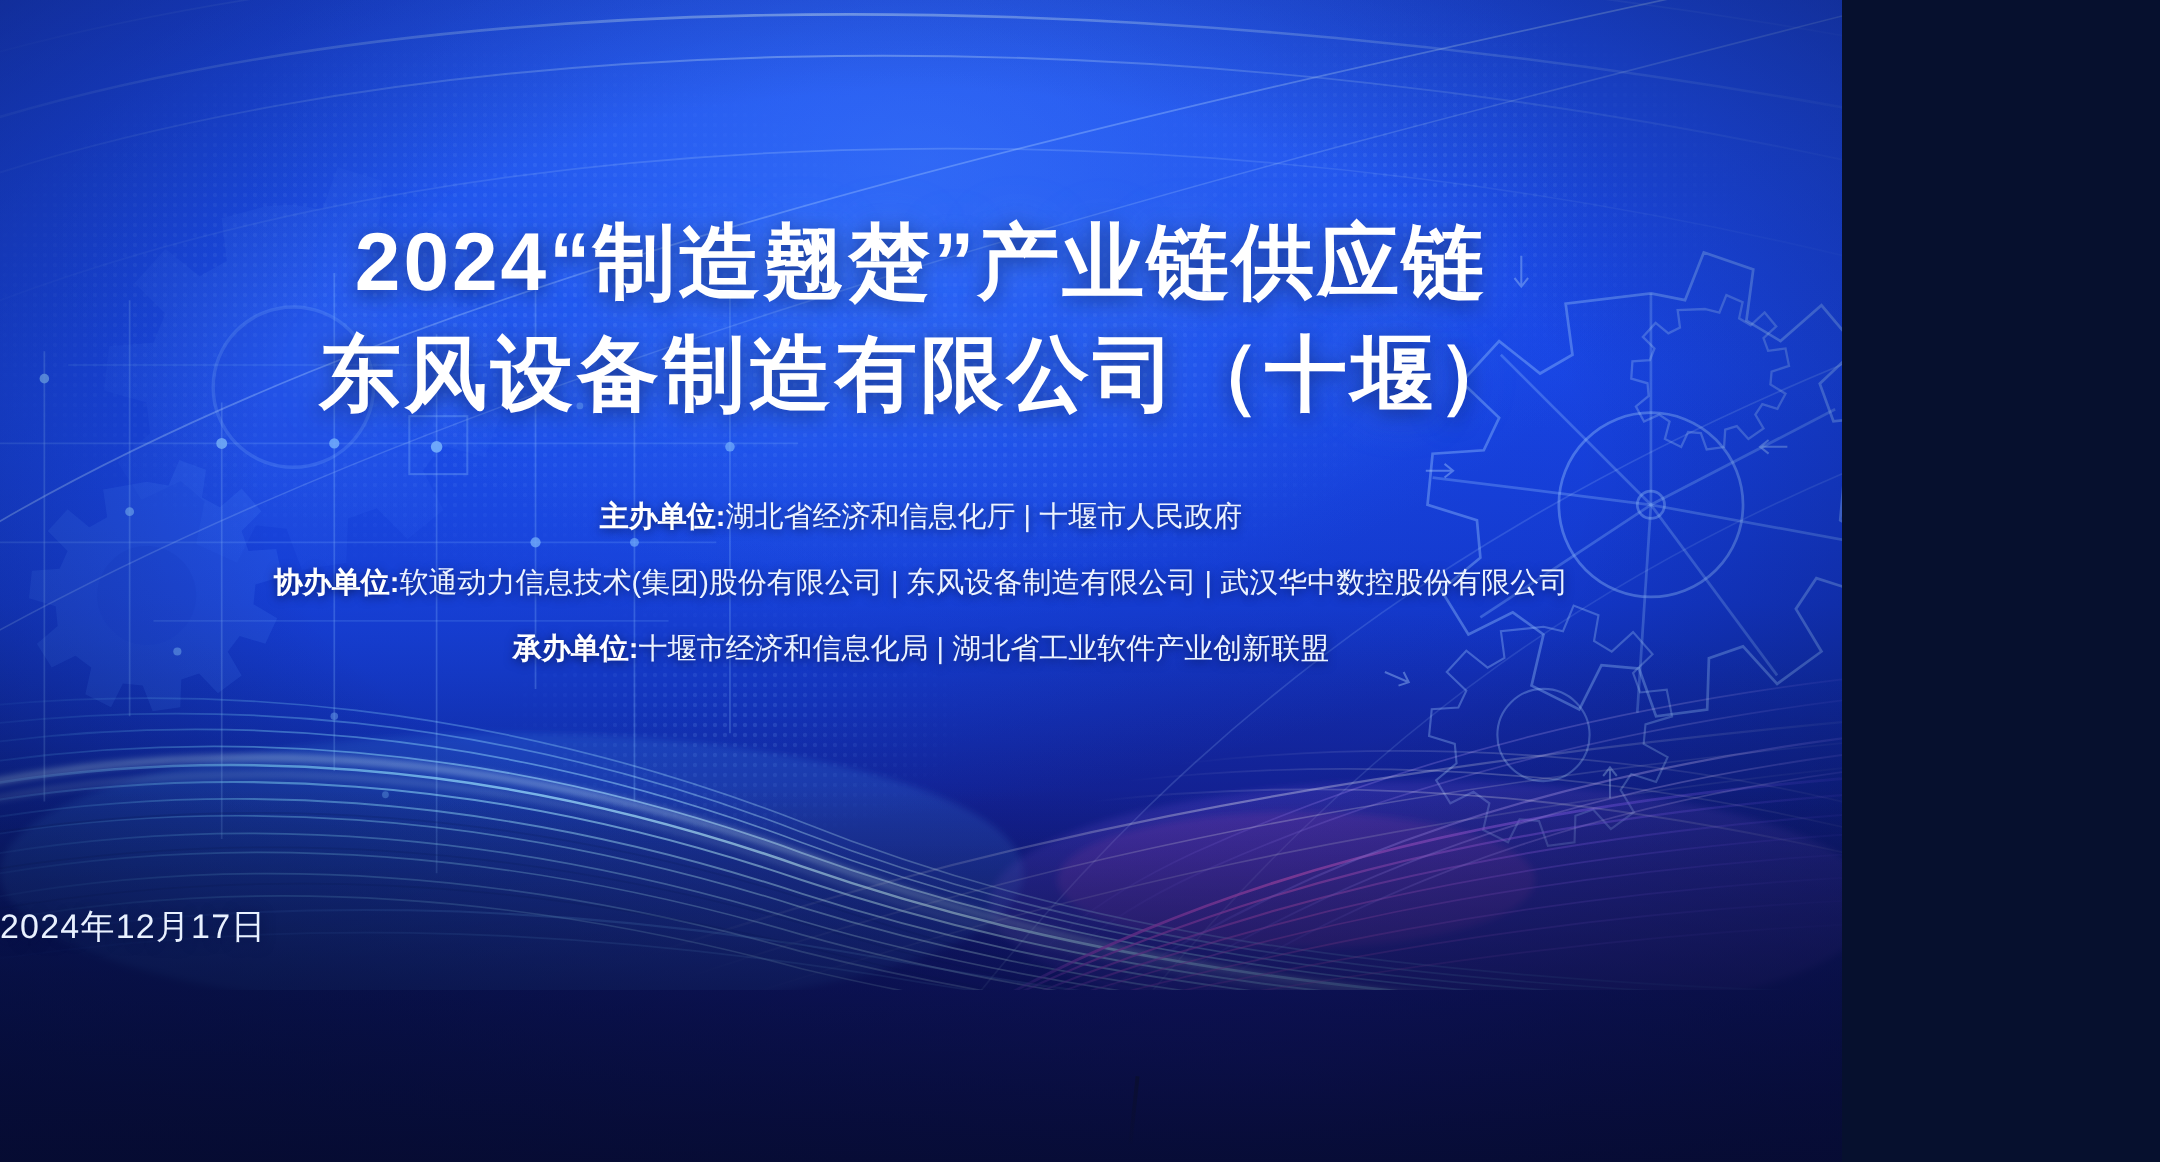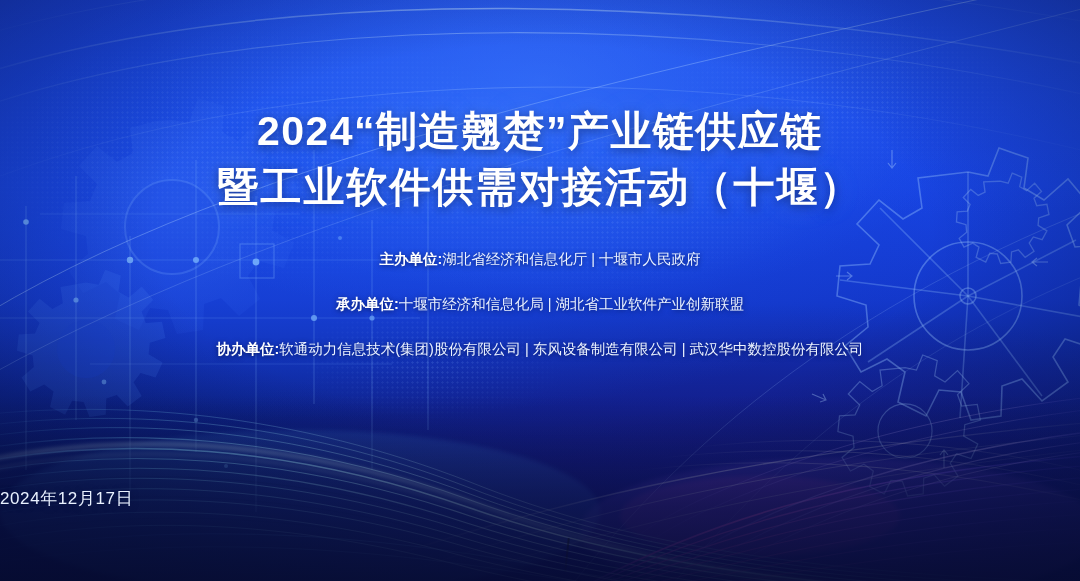--- a/index.html
+++ b/index.html
@@ -10,7 +10,7 @@
   }
   #poster{
     position:relative;
-    width:1080px;
+    width:921px;
     height:581px;
     overflow:hidden;
     background:

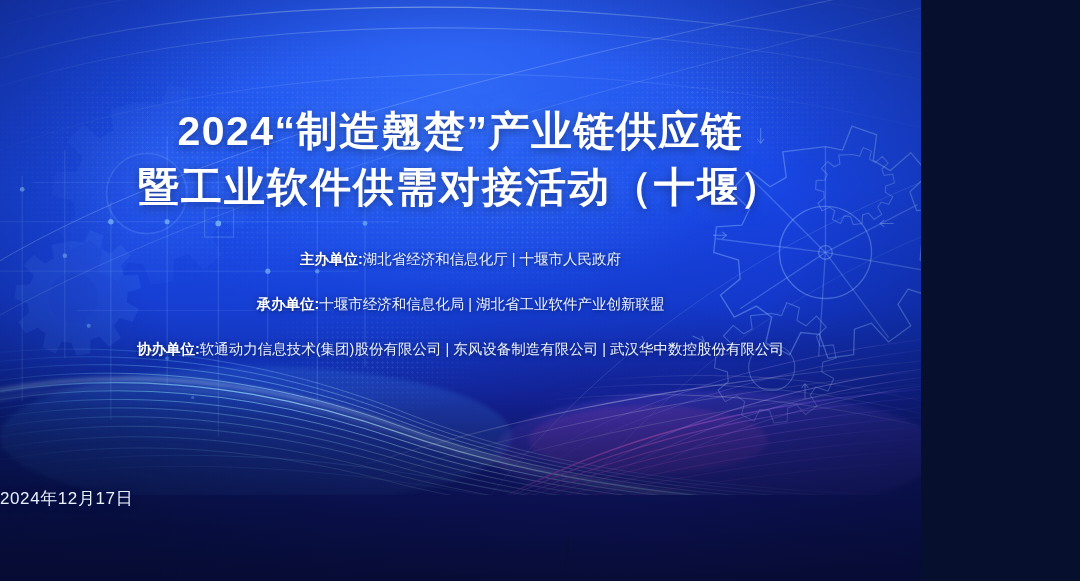--- a/index.html
+++ b/index.html
@@ -352,7 +352,7 @@
 
     <div class="title">
       <div class="l1">2024“制造翹楚”产业链供应链</div>
-      <div class="l2">暨工业软件供需对接活动（十堰）</div>
+      <div class="l2">东风设备制造有限公司（十堰）</div>
     </div>
 
     <div class="orgs">

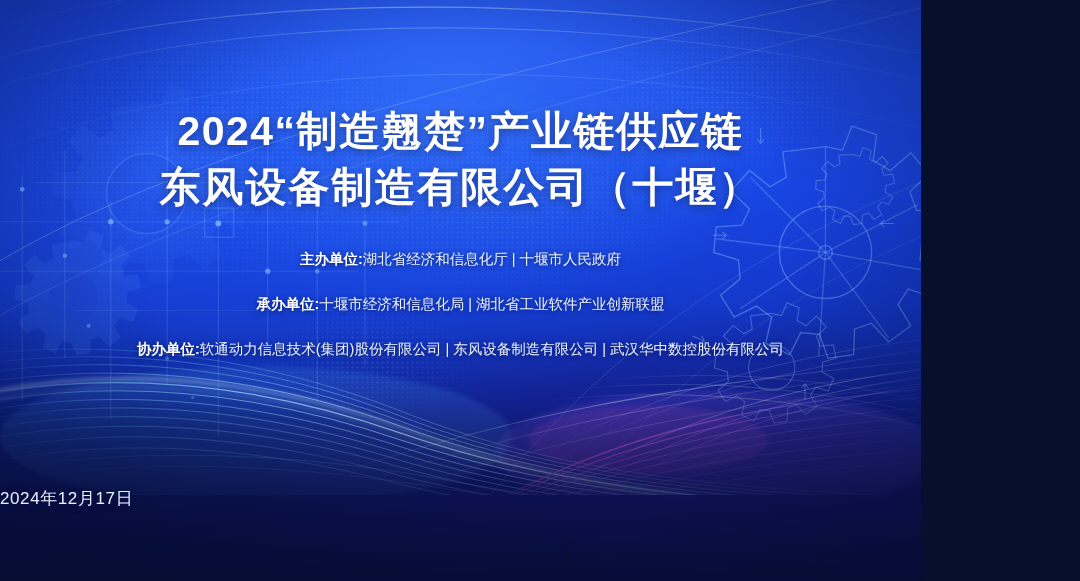--- a/index.html
+++ b/index.html
@@ -77,7 +77,7 @@
 
   .orgs{
     margin-top:31px;
-    display:flex; flex-direction:column; align-items:center; gap:20px;
+    display:flex; flex-direction:column; align-items:center; gap:8px;
   }
   .org-line{
     font-size:14.5px;

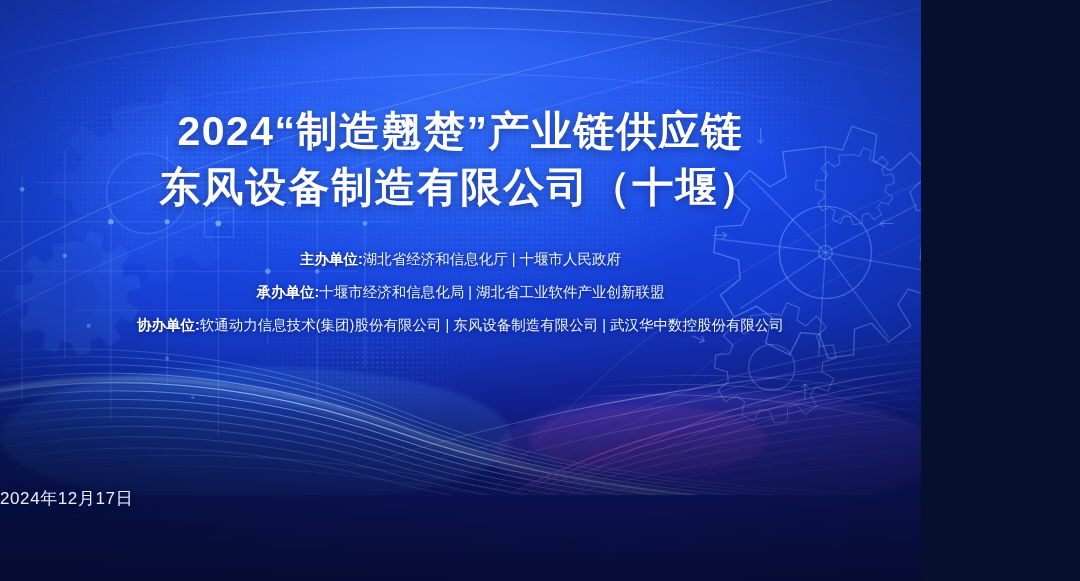--- a/index.html
+++ b/index.html
@@ -360,10 +360,10 @@
         <span class="lbl">主办单位:</span><span class="val">湖北省经济和信息化厅 | 十堰市人民政府</span>
       </div>
       <div class="org-line">
-        <span class="lbl">承办单位:</span><span class="val">十堰市经济和信息化局 | 湖北省工业软件产业创新联盟</span>
+        <span class="lbl">协办单位:</span><span class="val">软通动力信息技术(集团)股份有限公司 | 东风设备制造有限公司 | 武汉华中数控股份有限公司</span>
       </div>
       <div class="org-line">
-        <span class="lbl">协办单位:</span><span class="val">软通动力信息技术(集团)股份有限公司 | 东风设备制造有限公司 | 武汉华中数控股份有限公司</span>
+        <span class="lbl">承办单位:</span><span class="val">十堰市经济和信息化局 | 湖北省工业软件产业创新联盟</span>
       </div>
     </div>
   </div>

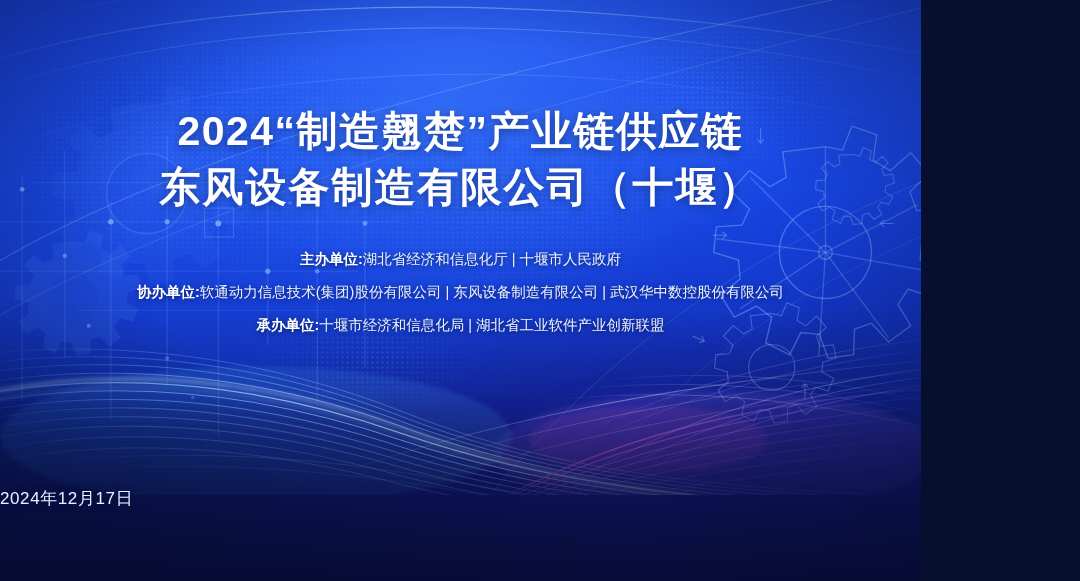--- a/index.html
+++ b/index.html
@@ -95,7 +95,6 @@
     color:#e9f1ff;
     letter-spacing:.6px;
     text-shadow:0 1px 7px rgba(4,12,60,.8);
-    margin-top:35px;
   }
 
   .spike{

